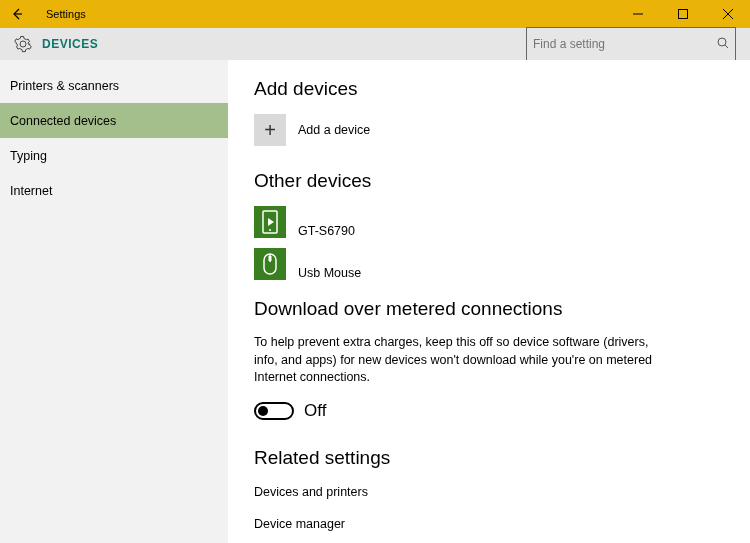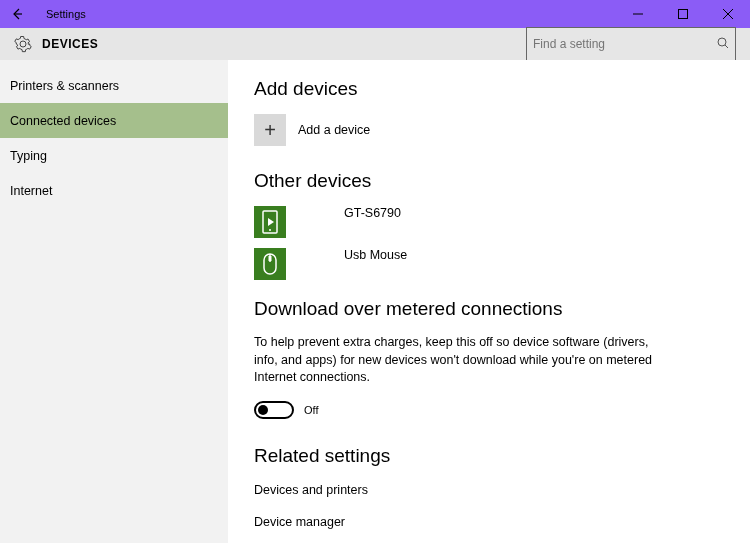--- a/index.html
+++ b/index.html
@@ -17,7 +17,7 @@
     
     .titlebar {
       height: 28px;
-      background: #8b5cf6;
+      background: #eab308;
       display: flex;
       align-items: center;
       padding-left: 10px;

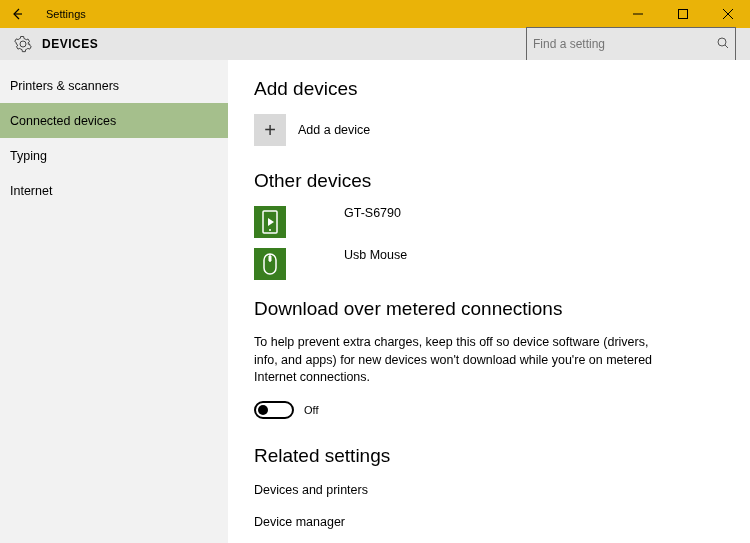--- a/index.html
+++ b/index.html
@@ -64,7 +64,7 @@
       font-size: 12px;
       font-weight: 600;
       letter-spacing: 0.5px;
-      color: #000000;
+      color: #0f766e;
     }
     .search-box {
       margin-left: auto;

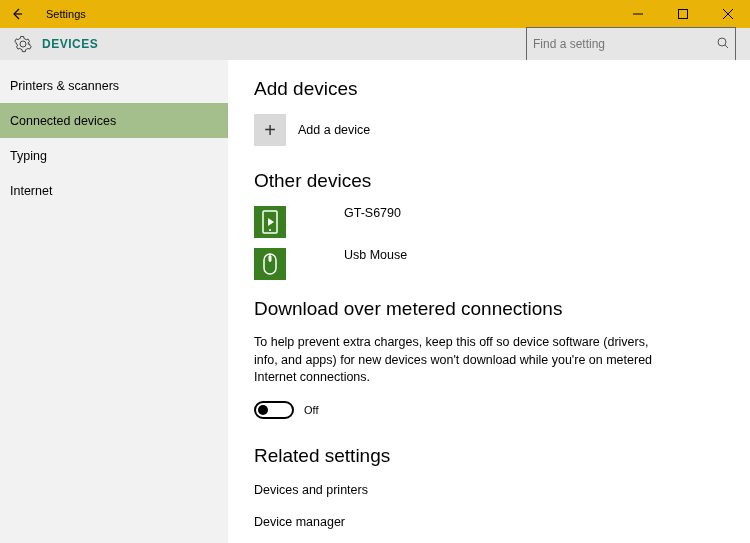--- a/index.html
+++ b/index.html
@@ -158,9 +158,8 @@
     }
     .device-row {
       display: flex;
-      align-items: flex-start;
+      align-items: flex-end;
       margin-bottom: 10px;
-      gap: 46px;
     }
     .device-icon {
       width: 32px;

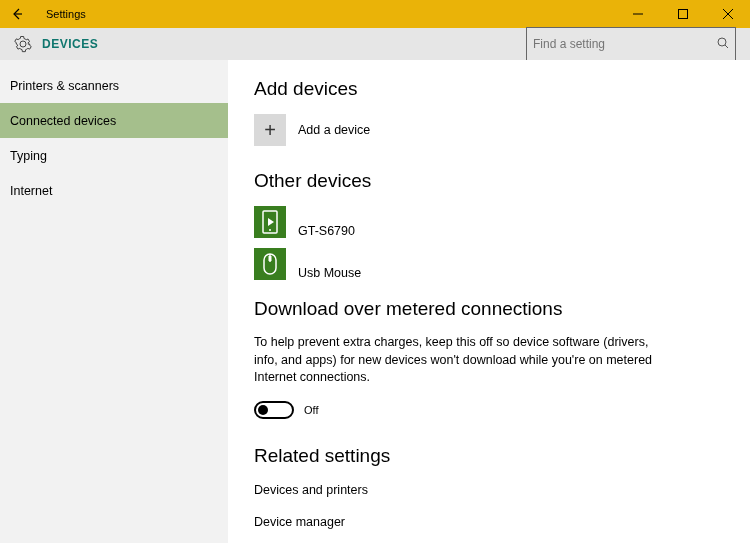--- a/index.html
+++ b/index.html
@@ -203,7 +203,7 @@
       top: 2px;
     }
     .toggle-label {
-      font-size: 11px;
+      font-size: 17px;
     }
     .link {
       font-size: 12.5px;

